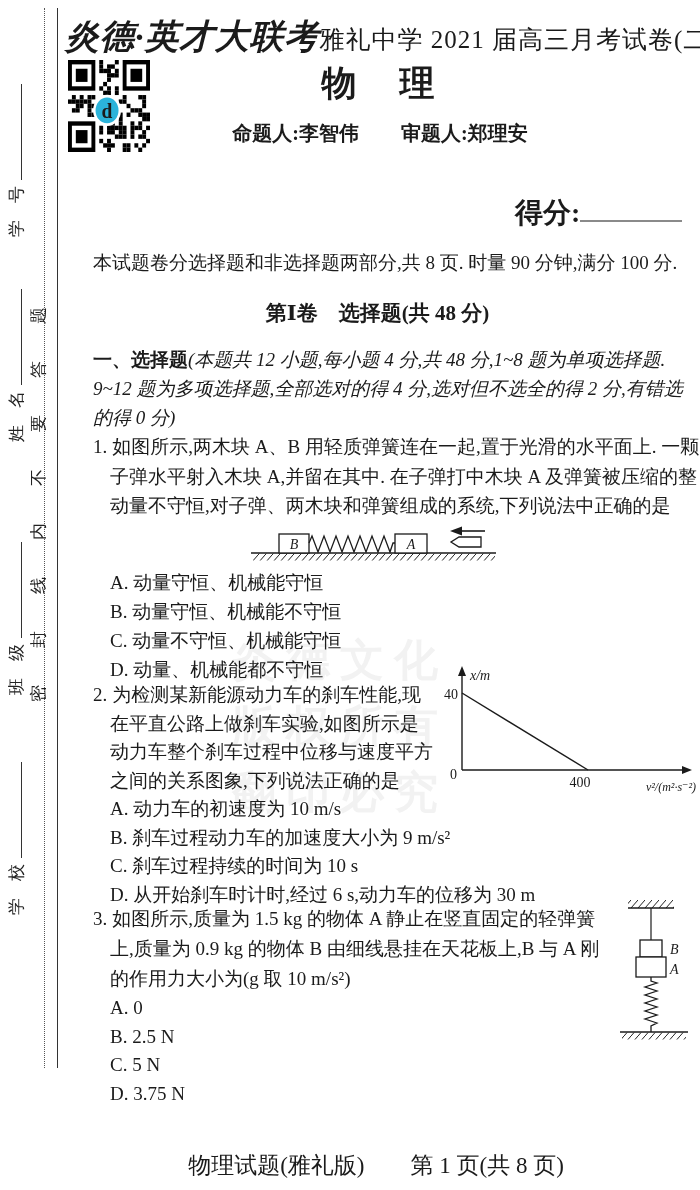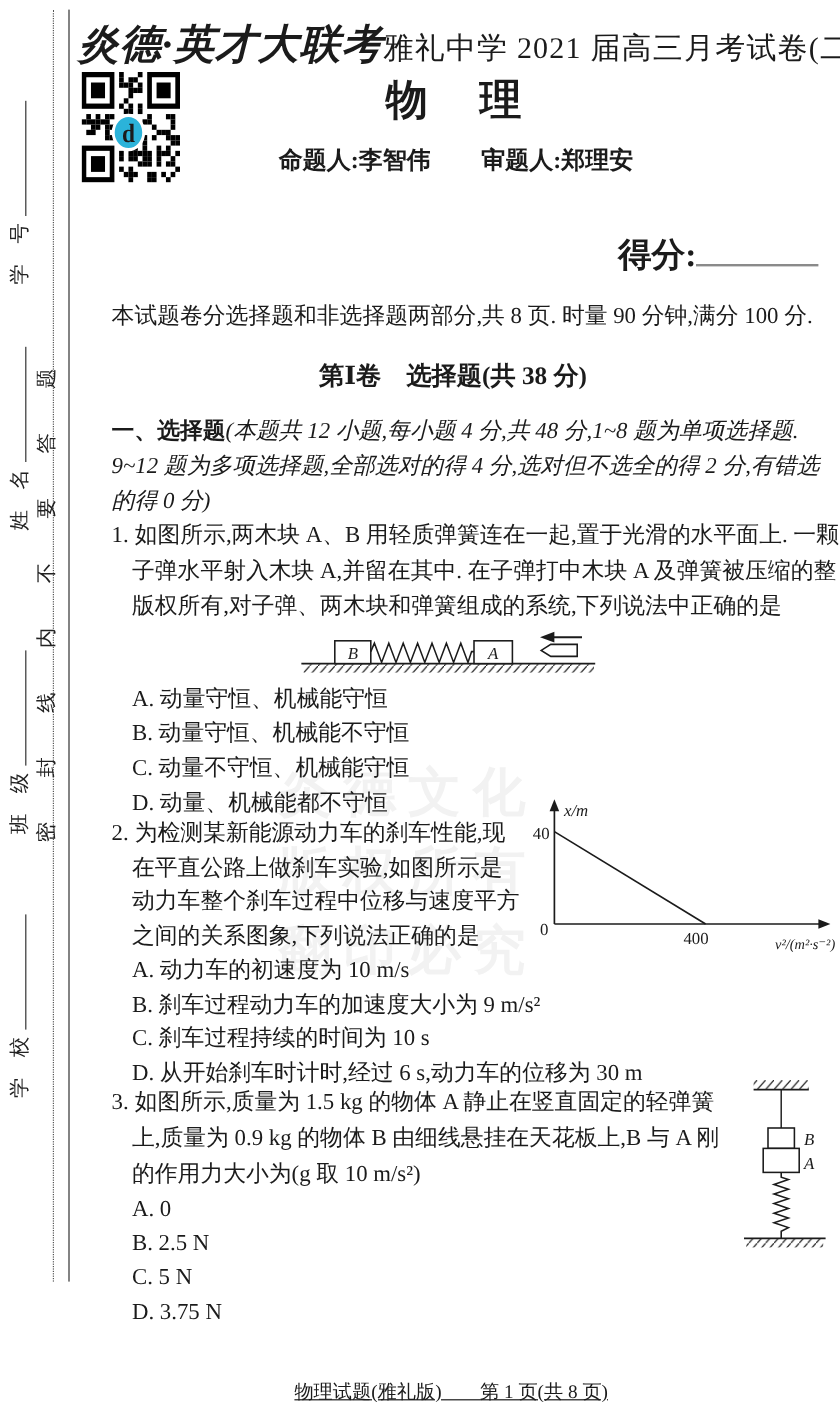--- a/index.html
+++ b/index.html
@@ -218,7 +218,7 @@
 
   <div class="notice">本试题卷分选择题和非选择题两部分,共 8 页. 时量 90 分钟,满分 100 分.</div>
 
-  <div class="sec-title">第Ⅰ卷　选择题(共 38 分)</div>
+  <div class="sec-title">第Ⅰ卷　选择题(共 48 分)</div>
 
   <div class="instr">
     <div class="tl"><b>一、选择题</b><i>(本题共 12 小题,每小题 4 分,共 48 分,1~8 题为单项选择题.</i></div>

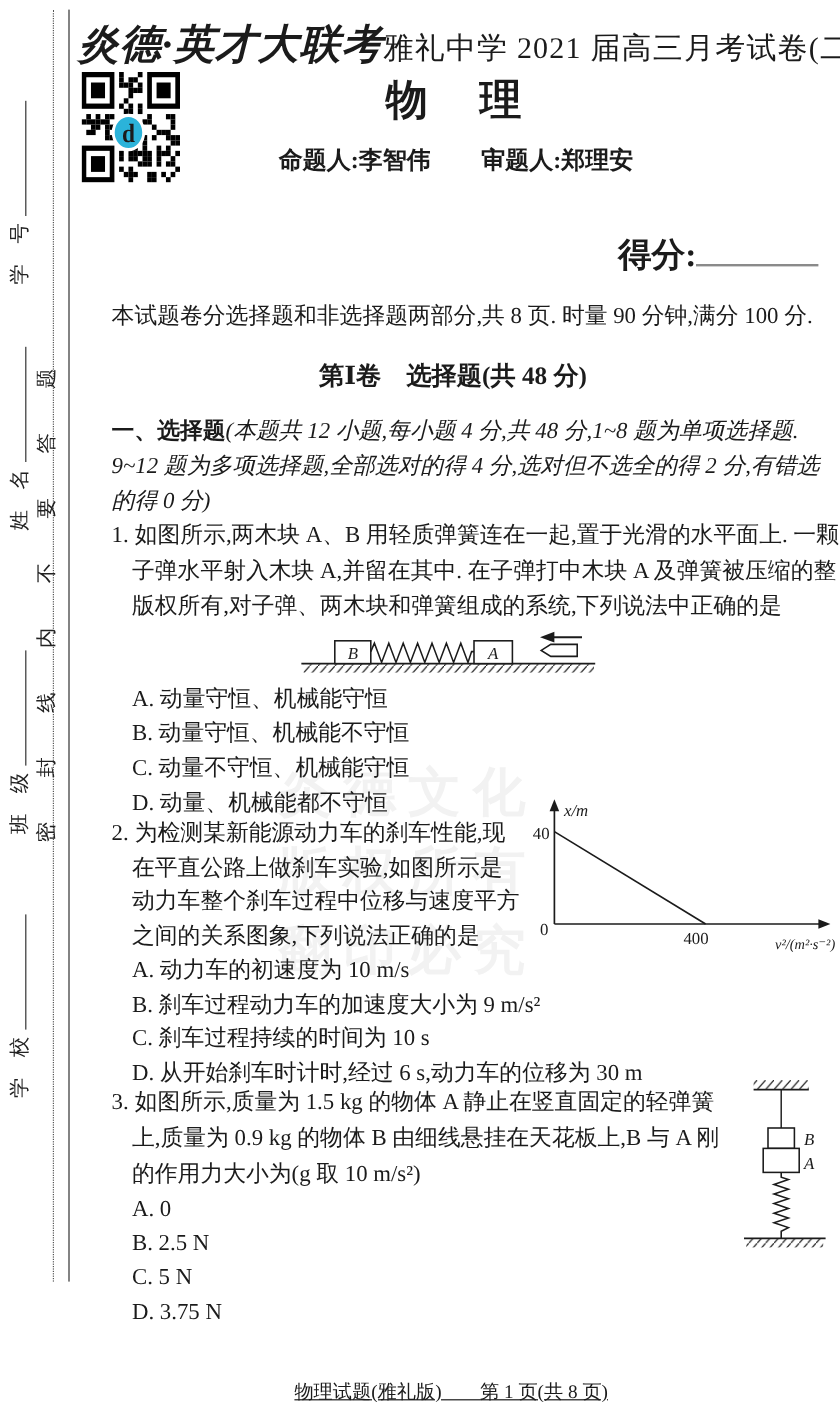--- a/index.html
+++ b/index.html
@@ -229,7 +229,7 @@
   <div class="qblock q1" style="top:432px">
     <div class="tl"><span class="qnum">1.</span><span>如图所示,两木块 A、B 用轻质弹簧连在一起,置于光滑的水平面上. 一颗</span></div>
     <div class="tl cont">子弹水平射入木块 A,并留在其中. 在子弹打中木块 A 及弹簧被压缩的整</div>
-    <div class="tl cont">版权所有,对子弹、两木块和弹簧组成的系统,下列说法中正确的是</div>
+    <div class="tl cont">动量不守恒,对子弹、两木块和弹簧组成的系统,下列说法中正确的是</div>
     <div class="fig1wrap">
       <svg viewBox="0 0 250 38" width="250" height="38">
         <defs>

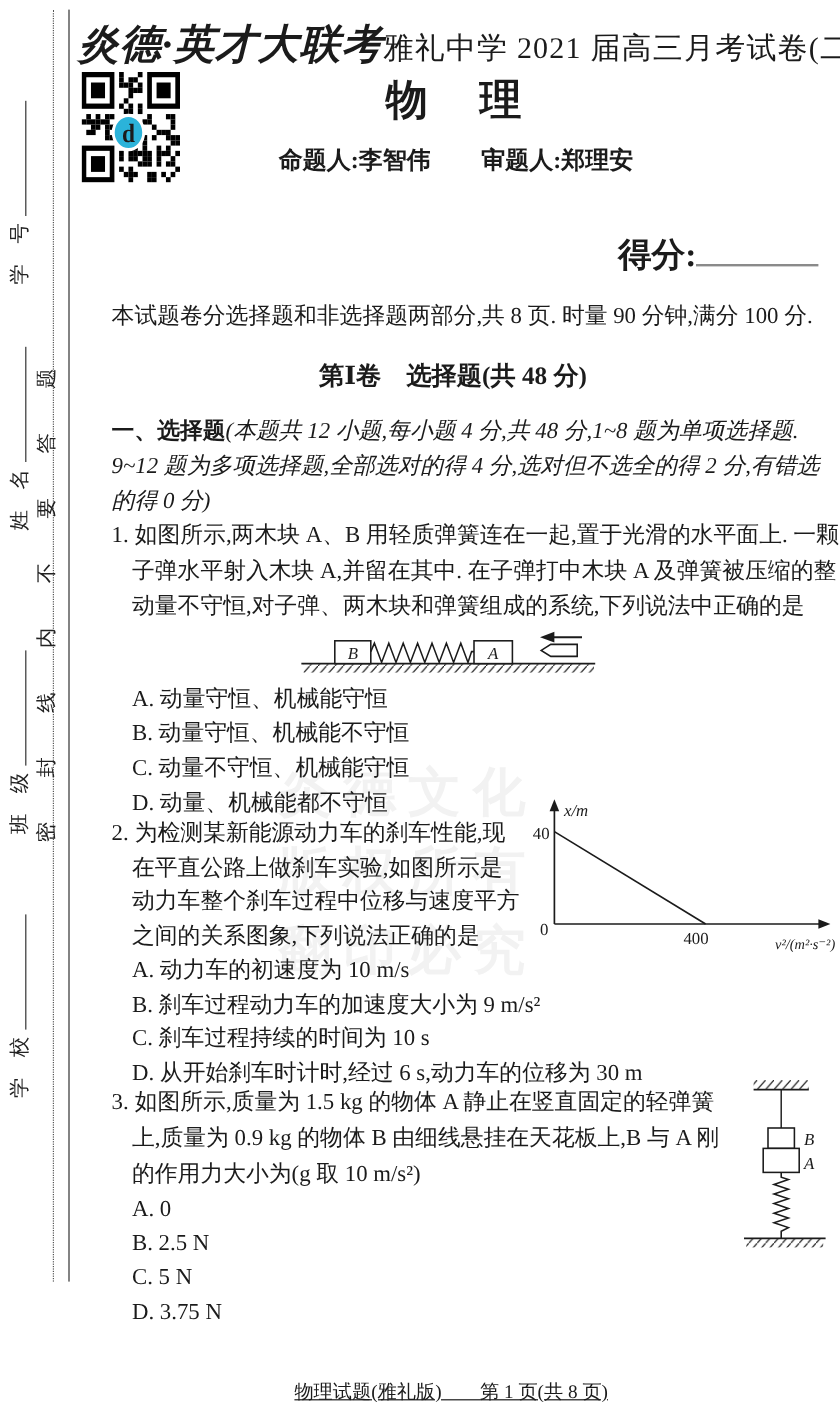--- a/index.html
+++ b/index.html
@@ -56,7 +56,7 @@
       color:rgba(40,40,40,0.06);pointer-events:none;}
   
   .footer{position:absolute;top:1150px;left:65px;width:622px;text-align:center;
-          font-size:16px;white-space:nowrap;text-decoration:underline;}
+          font-size:23px;white-space:nowrap;}
 </style>
 </head>
 <body>

